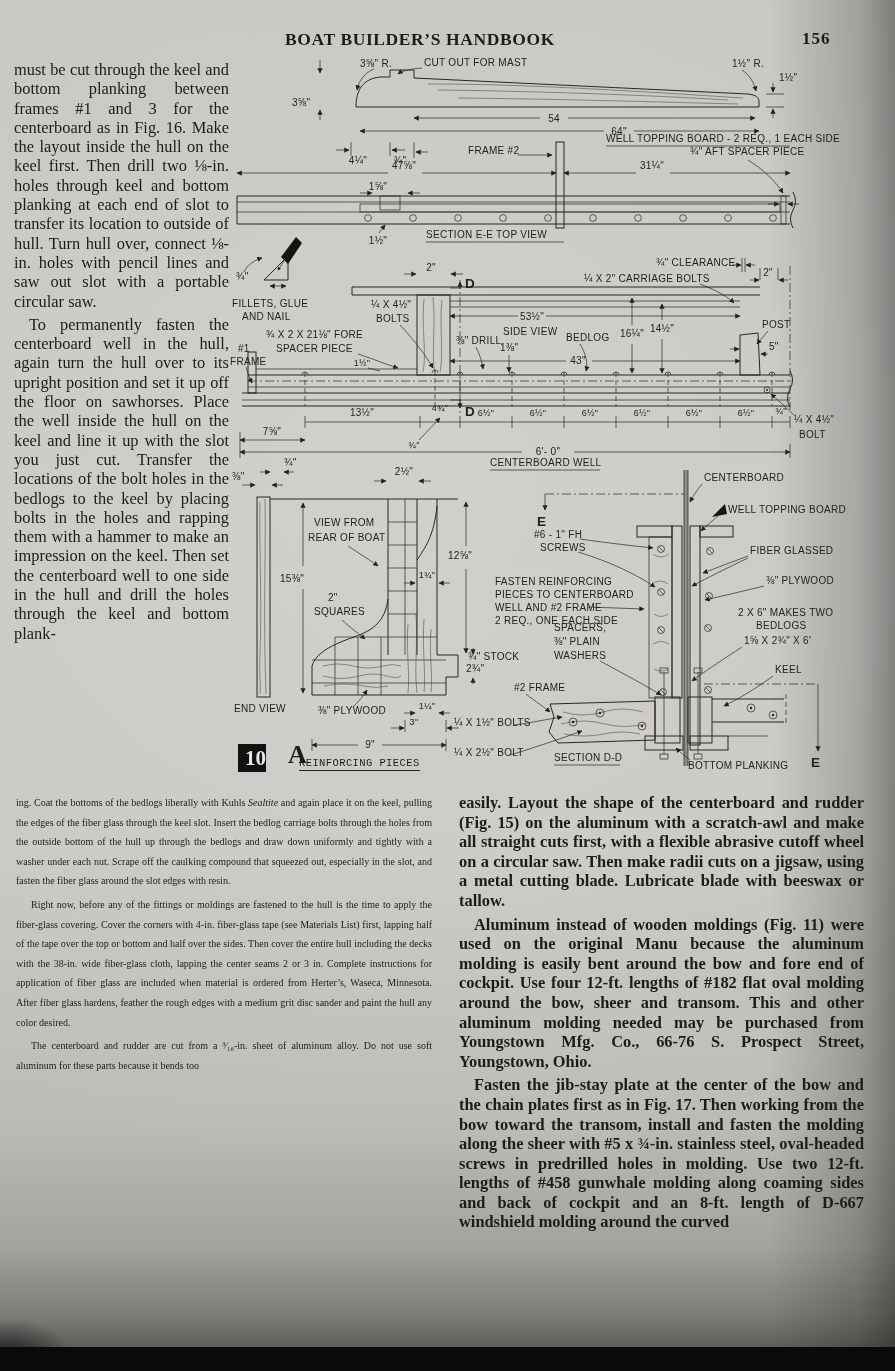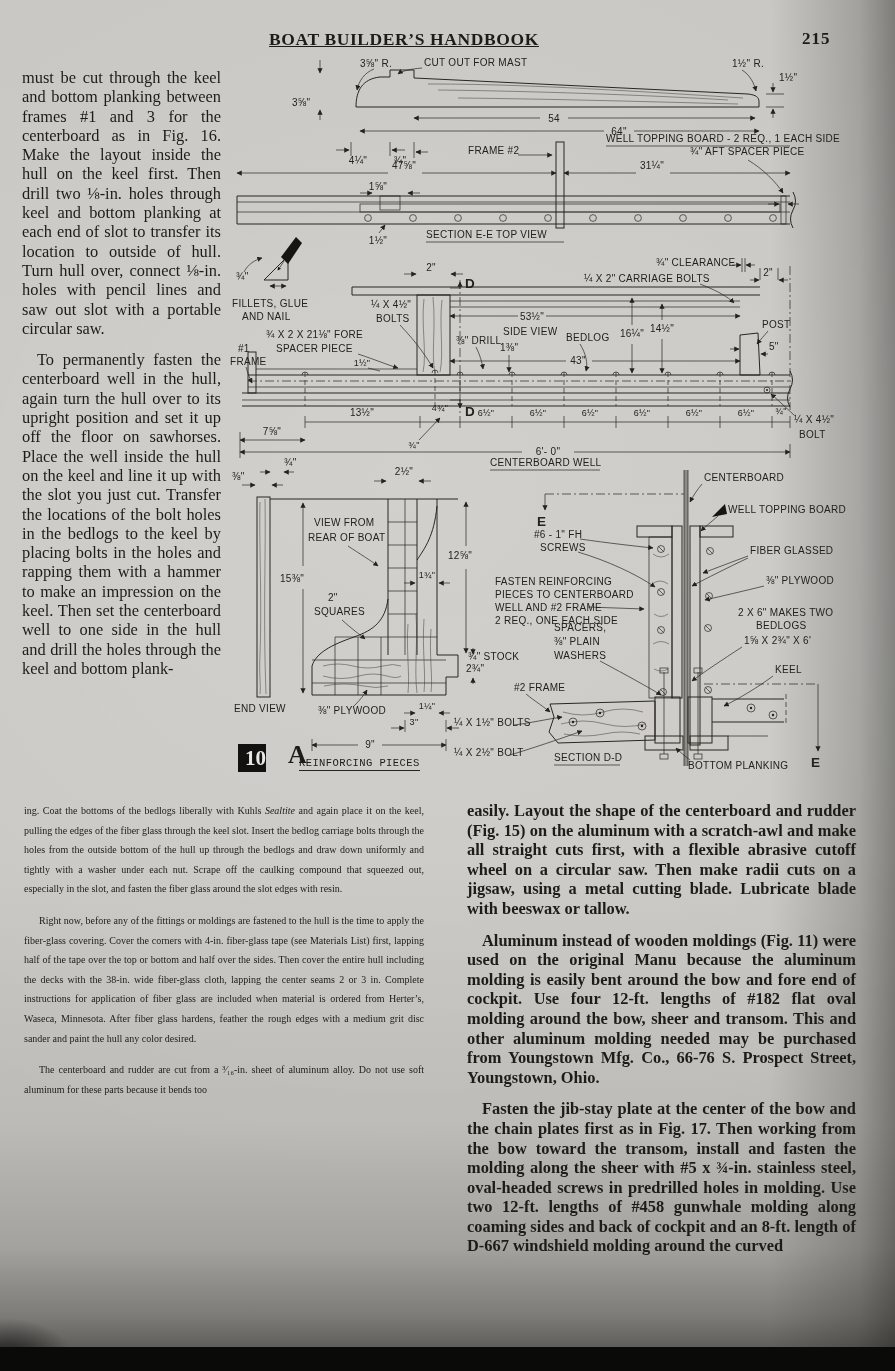--- a/index.html
+++ b/index.html
@@ -12,8 +12,8 @@
       linear-gradient(to bottom, #c7c6c2 0%, #c9c8c4 62%, #bcbbb7 82%, #a3a29e 91%, #7c7b77 96%, #565551 99%),
       #c7c6c2;}
   .bottom-bar{position:absolute;left:0;right:0;bottom:0;height:24px;background:#0a0a09;}
-  .header-title{position:absolute;top:29px;left:224px;width:360px;text-align:center;
-    font-weight:bold;font-size:17.5px;letter-spacing:.6px;text-decoration:underline;}
+  .header-title{position:absolute;top:29px;left:240px;width:360px;text-align:center;
+    font-weight:bold;font-size:17.5px;letter-spacing:.6px;}
   .page-num{position:absolute;top:29px;left:802px;font-weight:bold;font-size:17px;letter-spacing:1px;}
   .col{position:absolute;text-align:justify;}
   .col p{margin:12px;text-indent:15px;}

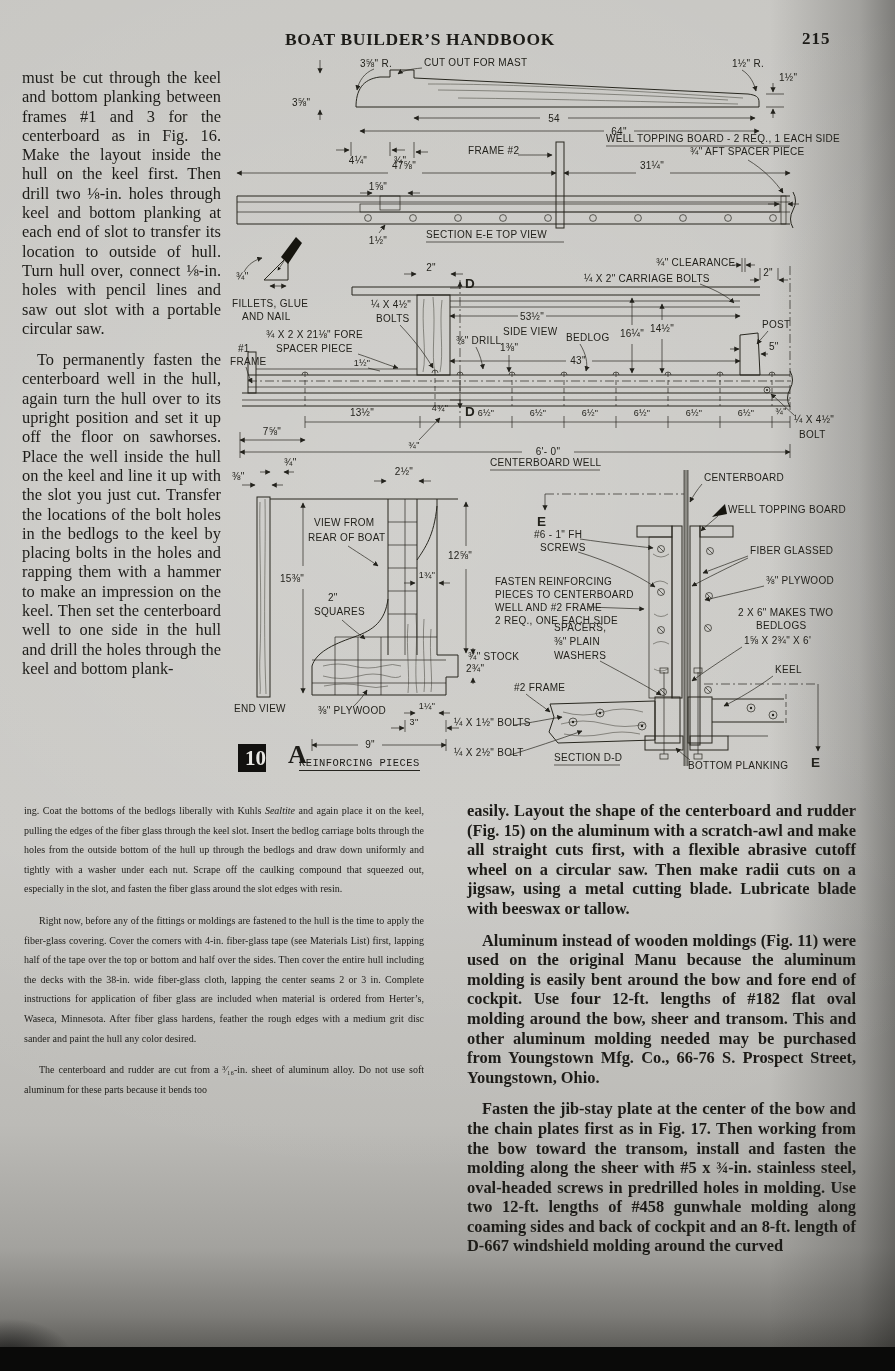--- a/index.html
+++ b/index.html
@@ -43,7 +43,7 @@
 <div class="page">
 
   <div class="header-title">BOAT BUILDER’S HANDBOOK</div>
-  <div class="page-num">215</div>
+  <div class="page-num">156</div>
 
   <div class="col col-tl">
     <p class="noind">must be cut through the keel and bottom planking between frames #1 and 3 for the centerboard as in Fig. 16. Make the layout inside the hull on the keel first. Then drill two ⅛-in. holes through keel and bottom planking at each end of slot to transfer its location to outside of hull. Turn hull over, connect ⅛-in. holes with pencil lines and saw out slot with a portable circular saw.</p>

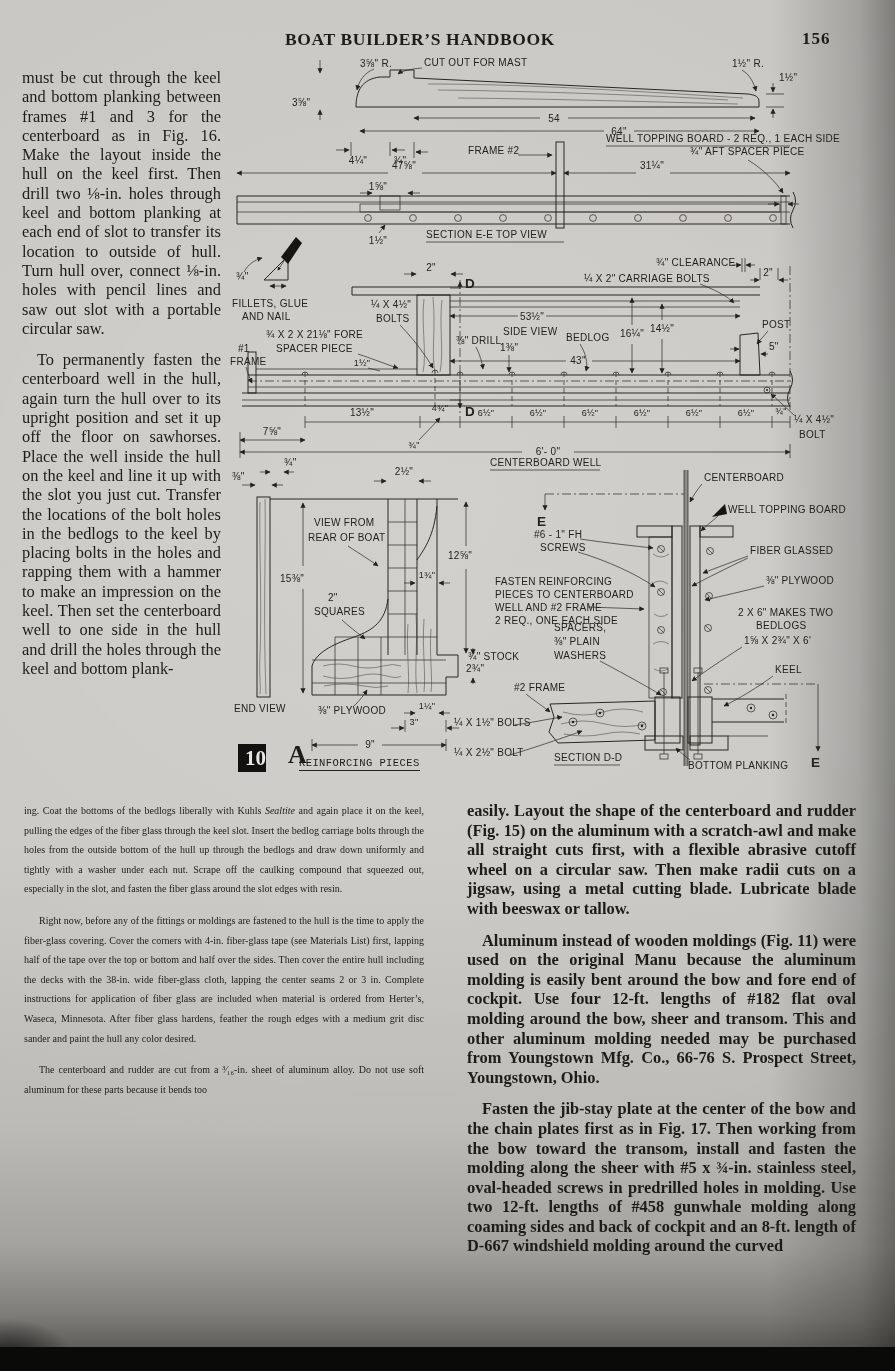--- a/index.html
+++ b/index.html
@@ -16,7 +16,7 @@
     font-weight:bold;font-size:17.5px;letter-spacing:.6px;}
   .page-num{position:absolute;top:29px;left:802px;font-weight:bold;font-size:17px;letter-spacing:1px;}
   .col{position:absolute;text-align:justify;}
-  .col p{margin:12px;text-indent:15px;}
+  .col p{margin:4px;text-indent:15px;}
   .col p.noind{text-indent:0;}
   .col-tl{left:10px;top:56px;width:223px;font-size:16.4px;line-height:19.3px;}
   .col-bl{left:12px;top:789px;width:424px;font-size:10px;line-height:19.6px;}

